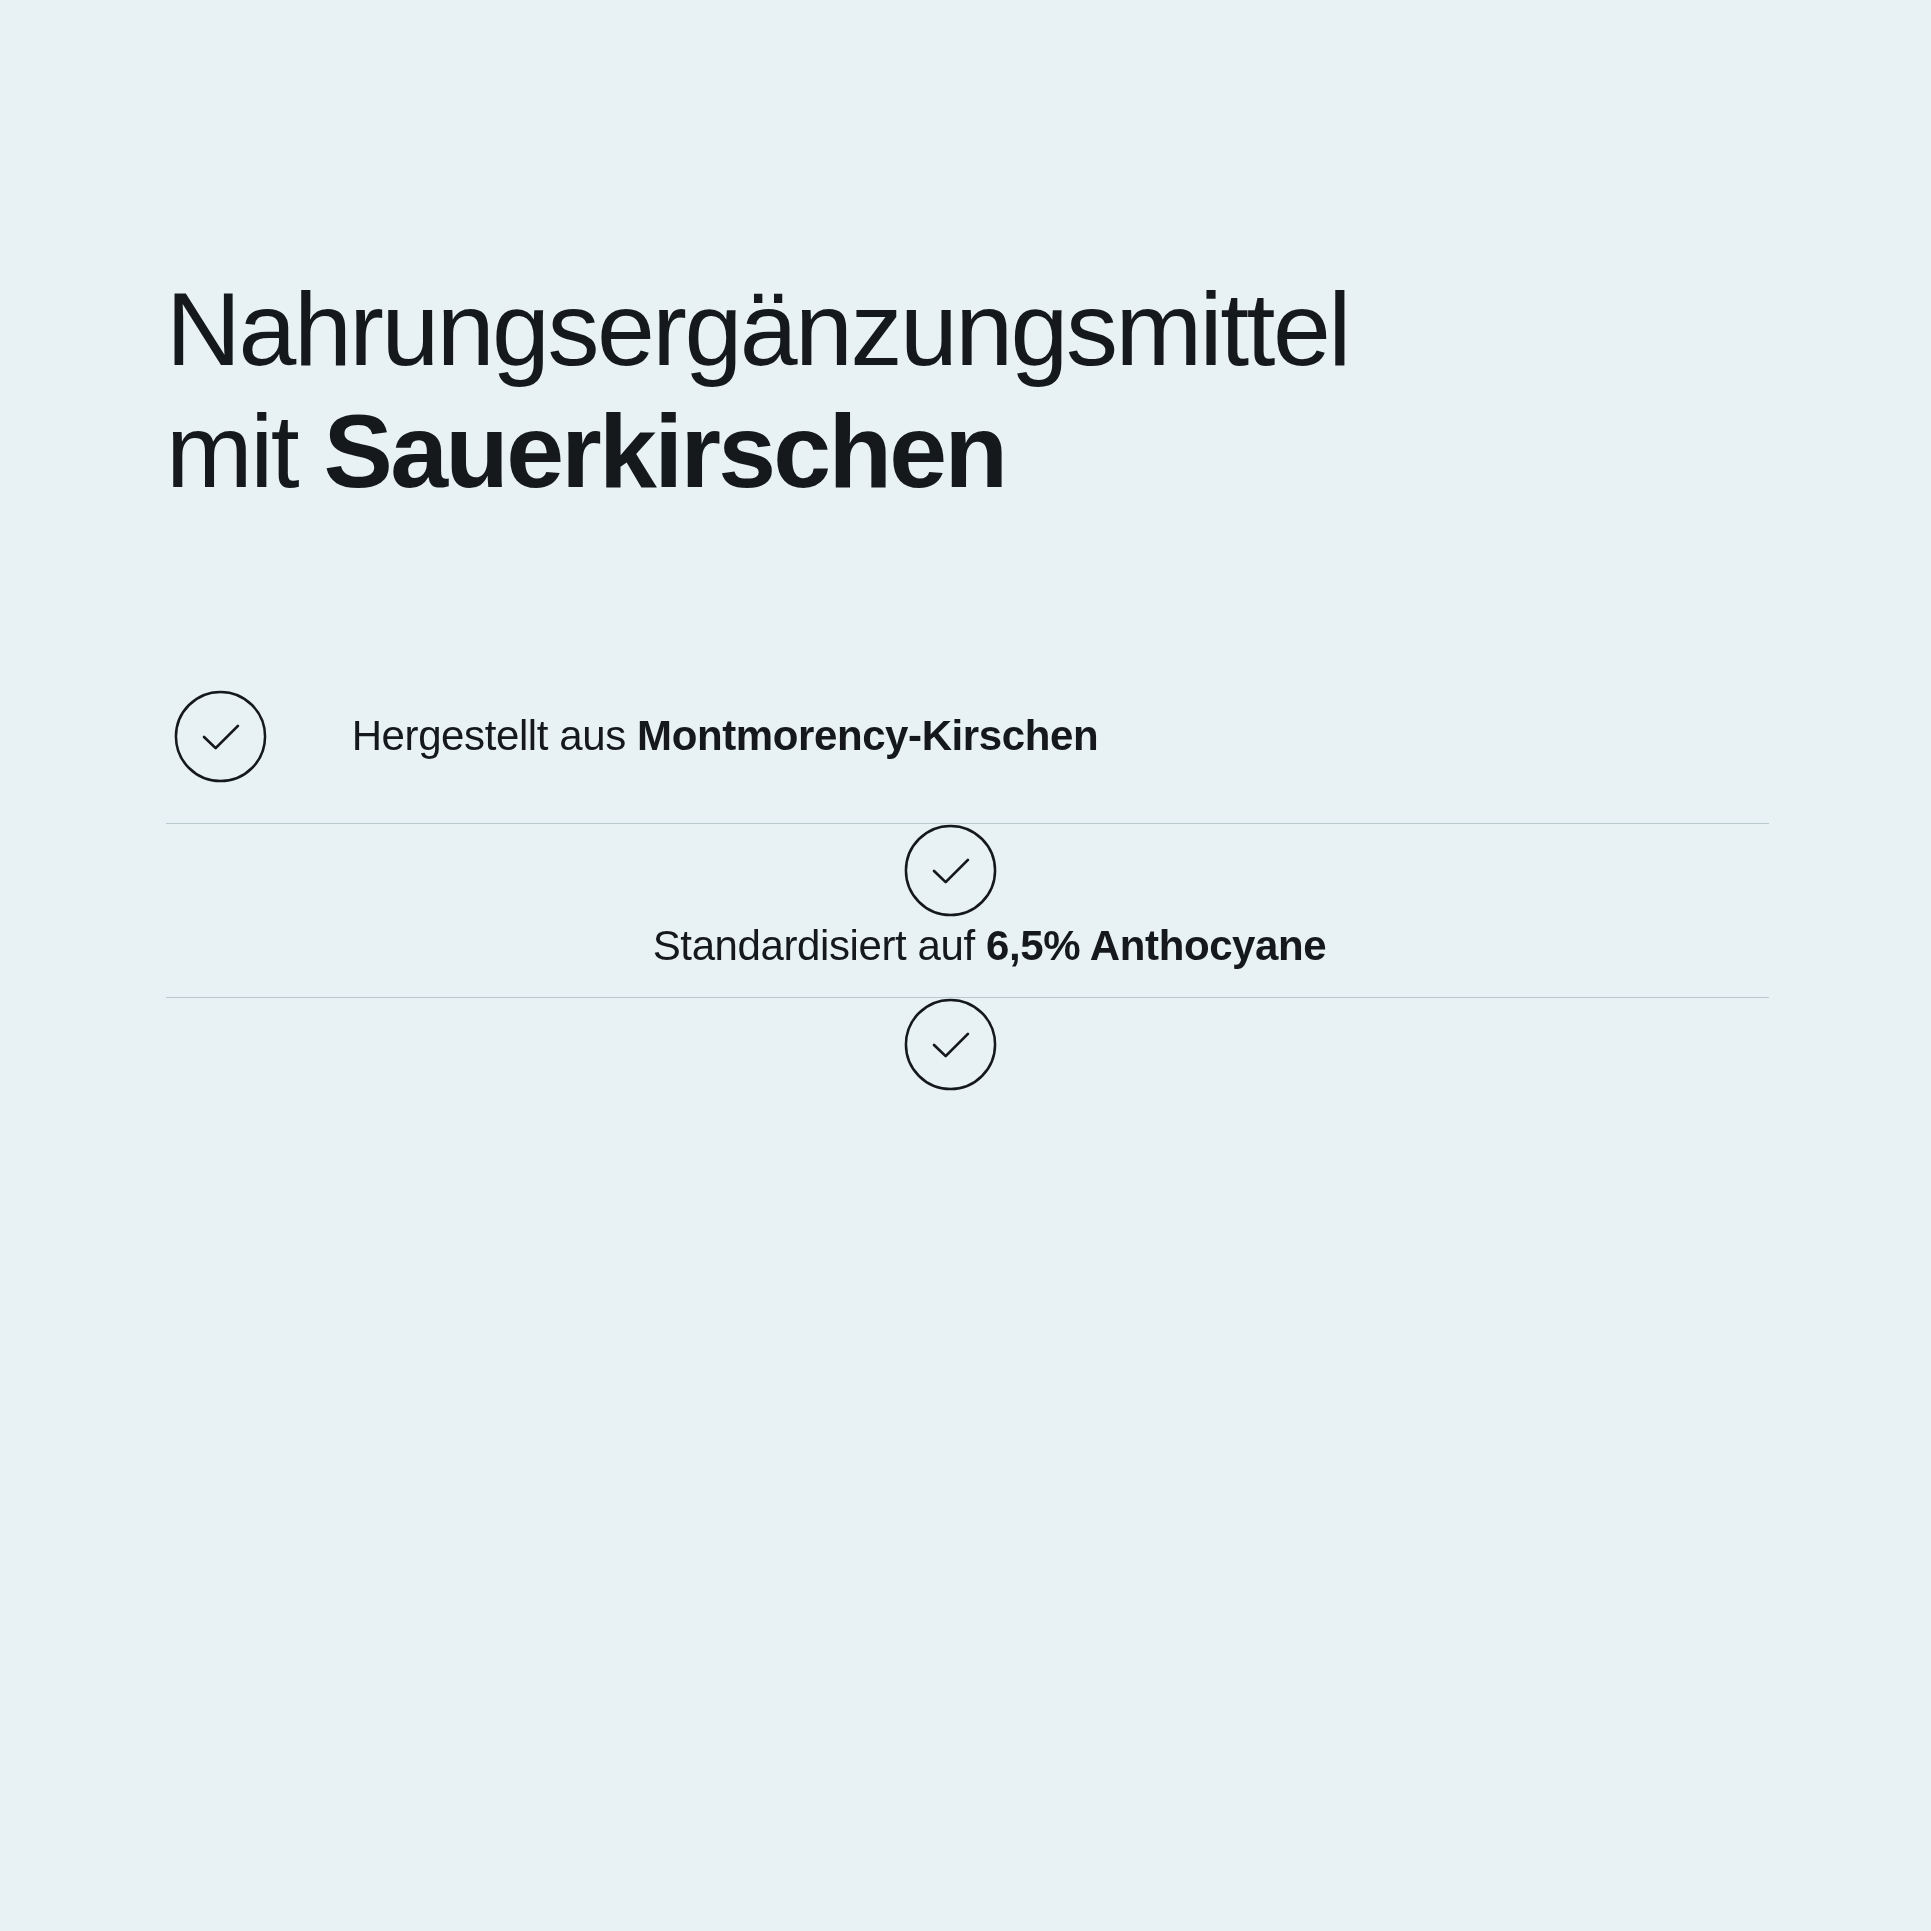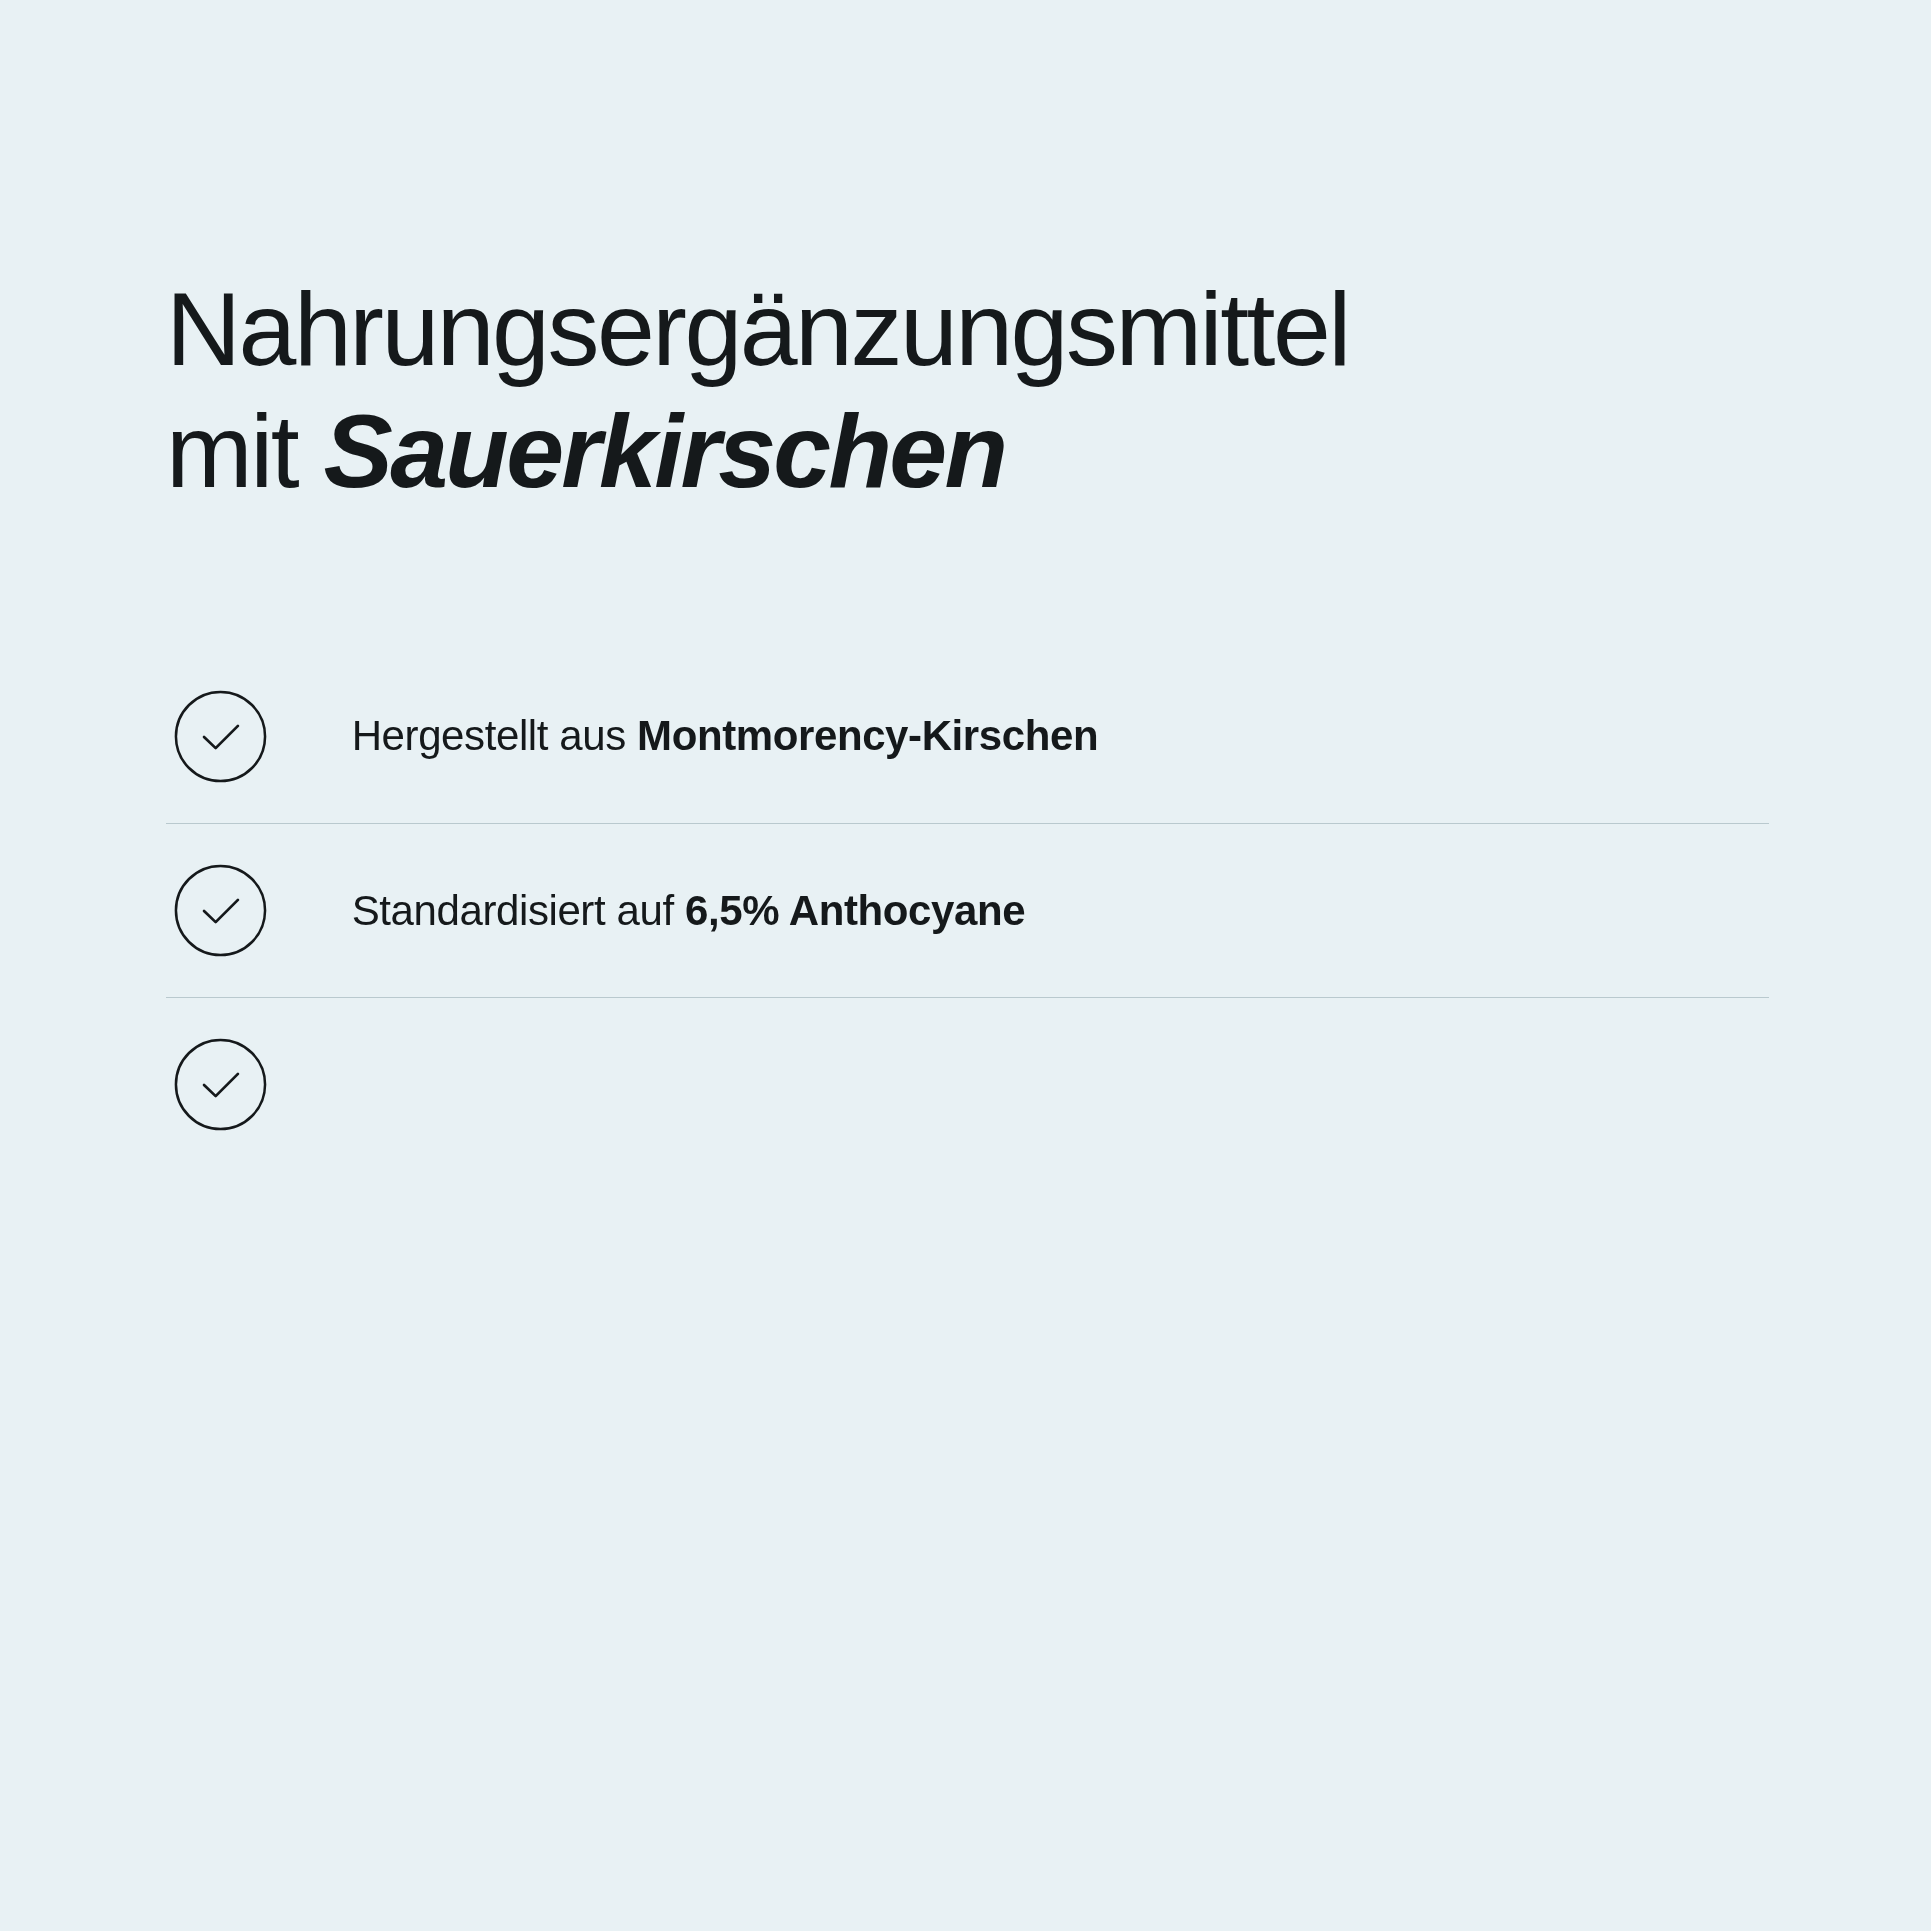--- a/index.html
+++ b/index.html
@@ -35,7 +35,6 @@
   .headline .strong {
     font-weight: 700;
     letter-spacing: -2.7px;
-    font-style: italic;
   }
   .features {
     position: absolute;

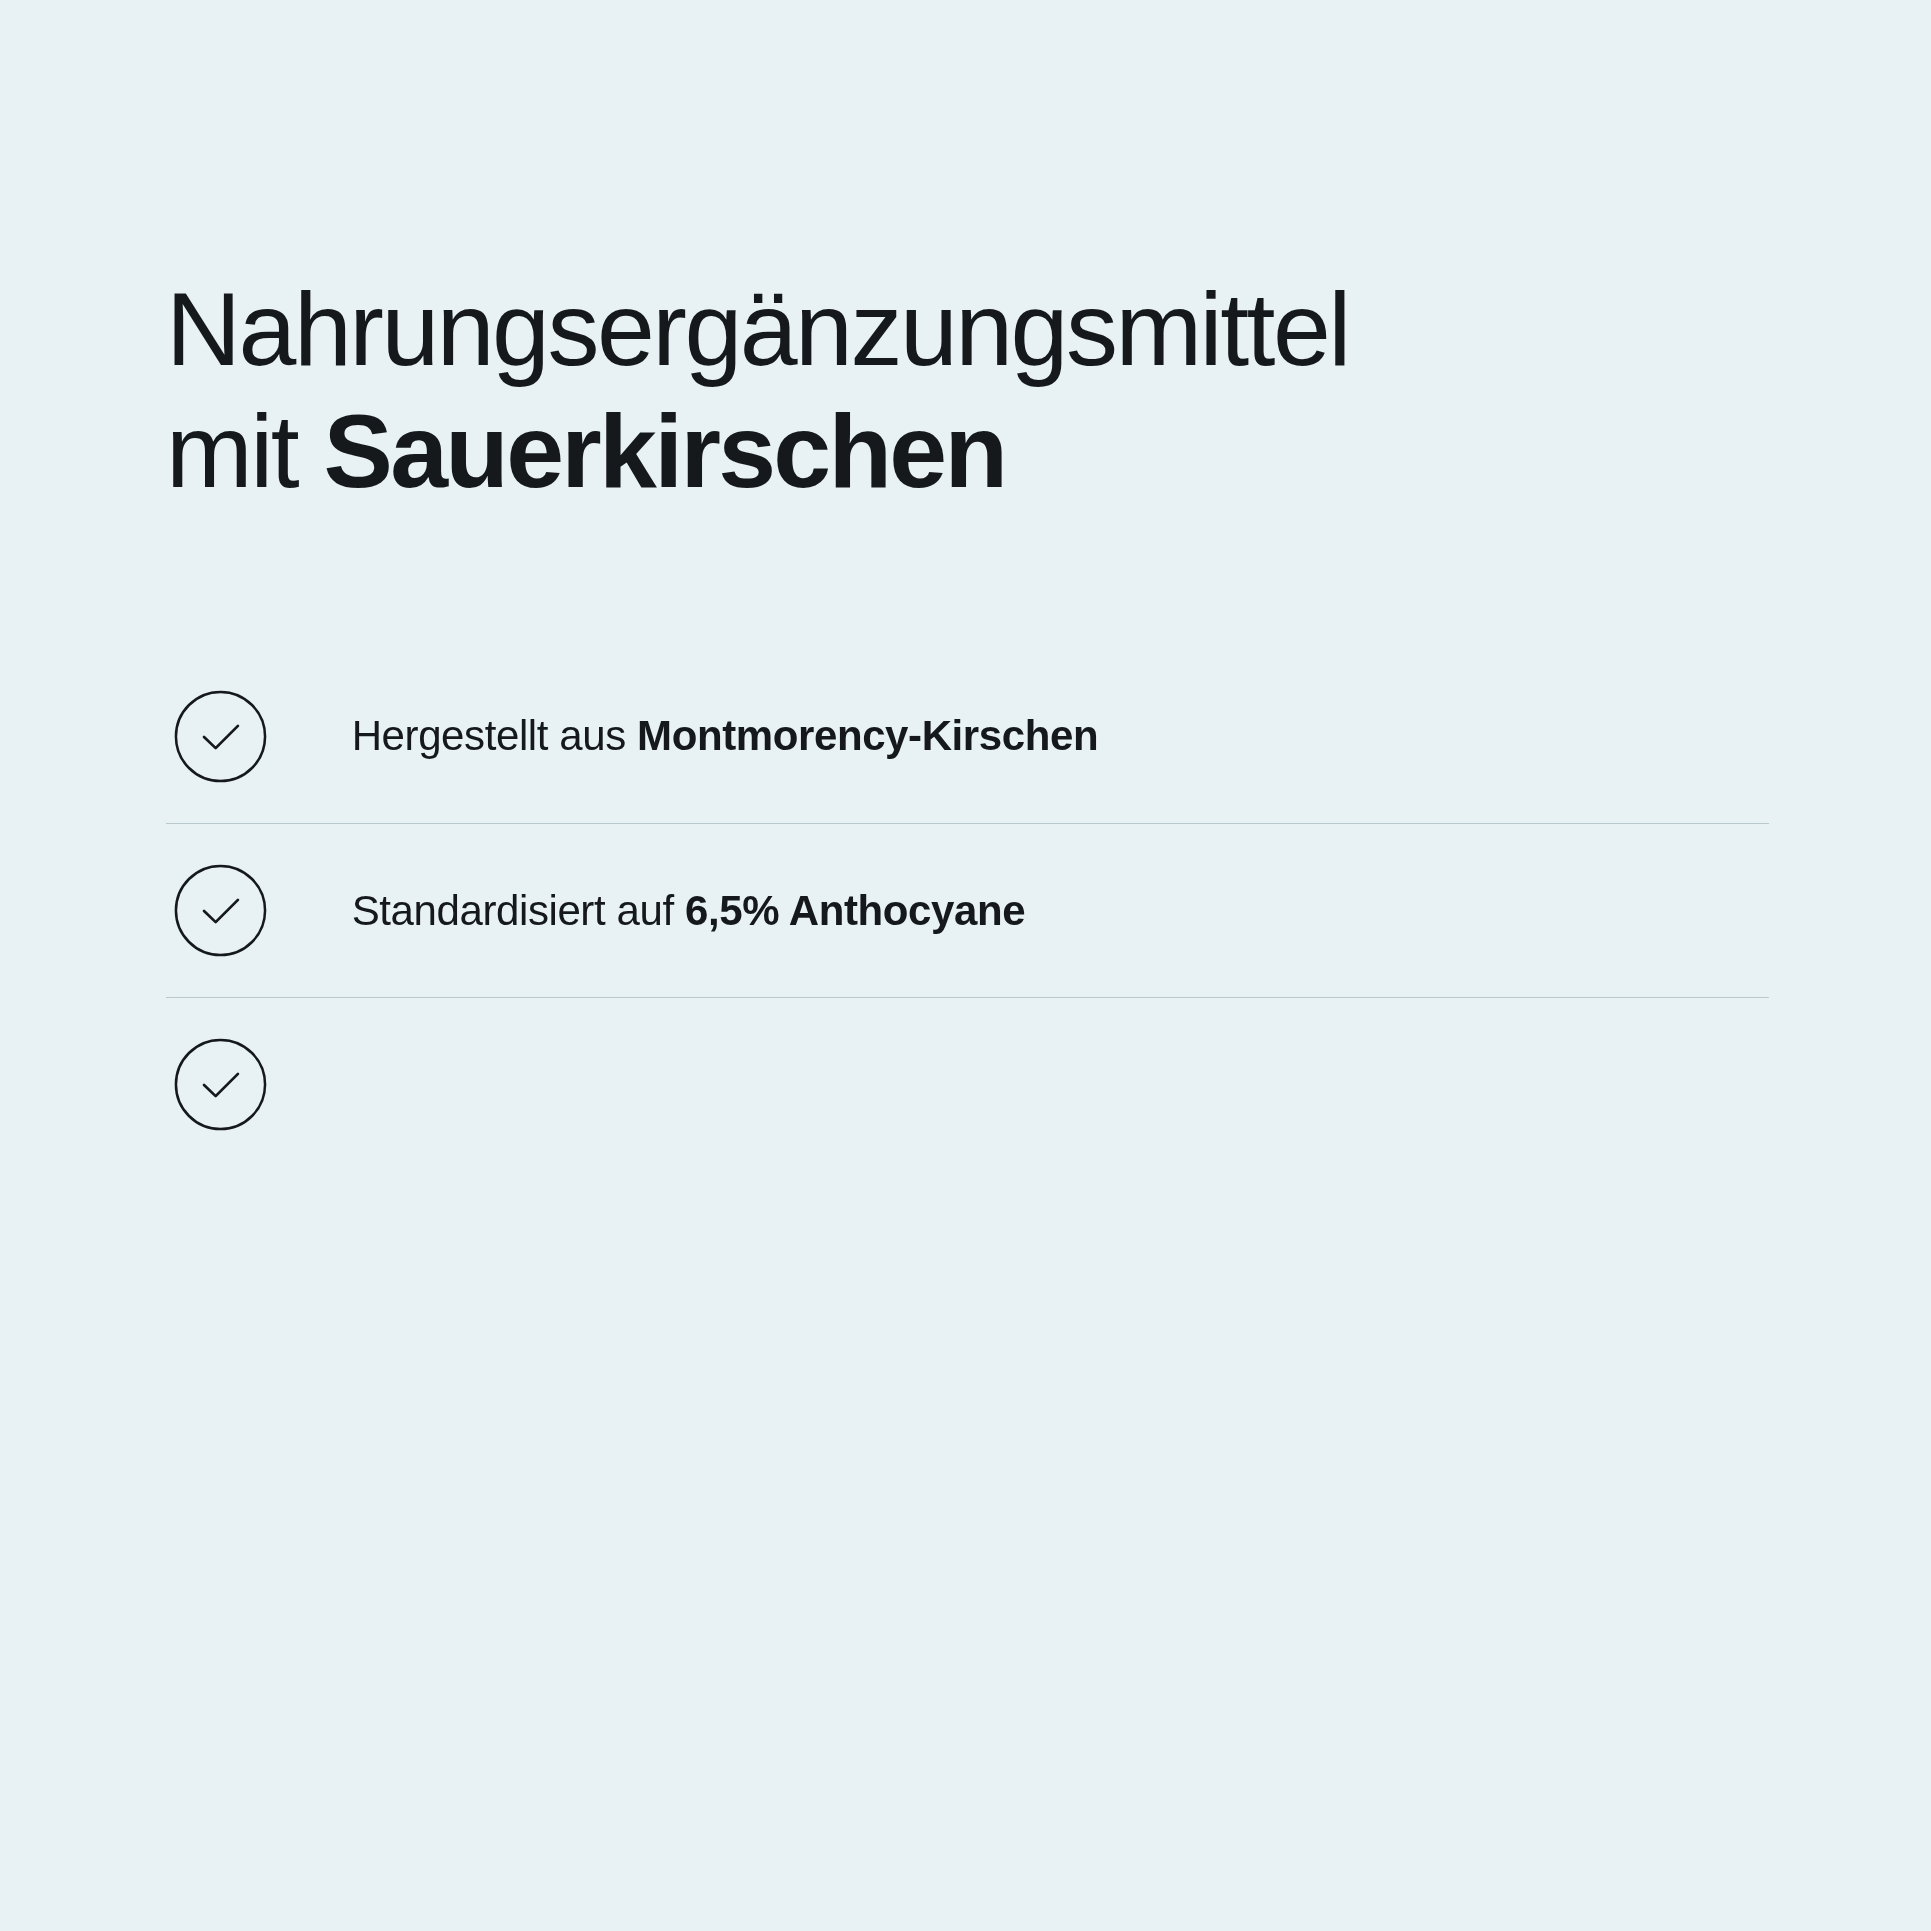--- a/index.html
+++ b/index.html
@@ -51,6 +51,7 @@
   }
   .feature-row + .feature-row {
     border-top: 1.9px solid #b9c9ce;
+    flex-direction: column;
   }
   .check-circle {
     flex: 0 0 auto;

